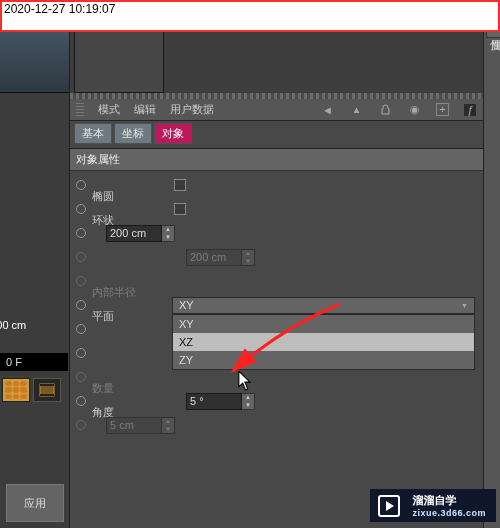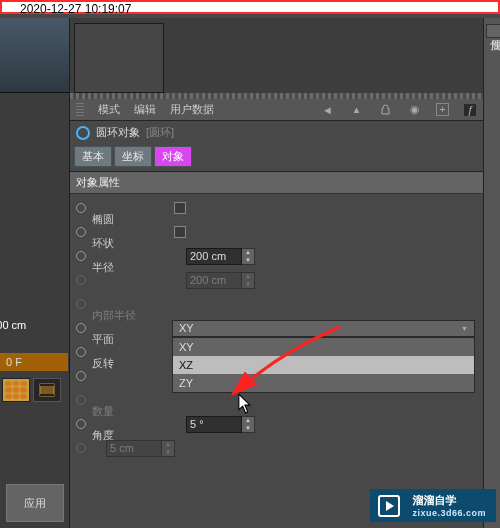--- a/index.html
+++ b/index.html
@@ -10,7 +10,7 @@
   }
   *{box-sizing:border-box;font-family:"Microsoft YaHei","Segoe UI",sans-serif;font-size:11px;}
   html,body{margin:0;padding:0;background:var(--bg);color:var(--text);width:500px;height:528px;overflow:hidden;position:relative;}
-  .outer-red{position:absolute;top:0;left:0;right:0;border:2px solid #ff2a2a;background:#fff;color:#000;height:14px;padding:0 18px;font-size:12px;line-height:14px;z-index:50;}
+  .outer-red{position:absolute;top:0;left:0;right:0;border:2px solid #ff2a2a;background:#fff;color:#000;height:32px;padding:0 2px;font-size:12px;line-height:14px;z-index:50;}
   .viewport{position:absolute;top:18px;left:0;width:70px;height:510px;background:#3c3c3c;border-right:1px solid #1e1e1e;}
   .vp-inner{position:absolute;top:0;left:0;right:0;height:75px;background:linear-gradient(#4a5866,#2d3842);border-bottom:1px solid #111;}
   .info1{position:absolute;top:300px;left:-30px;color:#fff;white-space:nowrap;}

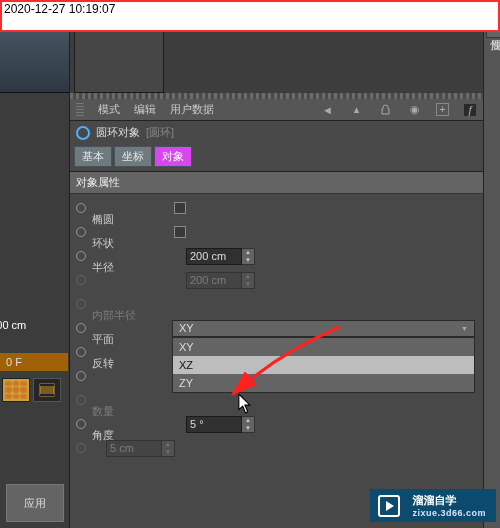--- a/index.html
+++ b/index.html
@@ -129,11 +129,6 @@
     <span class="toolicn" style="background:#2a2a2a;border:1px solid #555;width:14px;height:14px;font-style:italic;">ƒ</span>
   </div>
 
-  <div class="title-row">
-    <span class="ring-icon"></span>
-    <span class="obj-name">圆环对象</span>
-    <span class="obj-type">[圆环]</span>
-  </div>
 
   <div class="tabs">
     <div class="tab">基本</div>

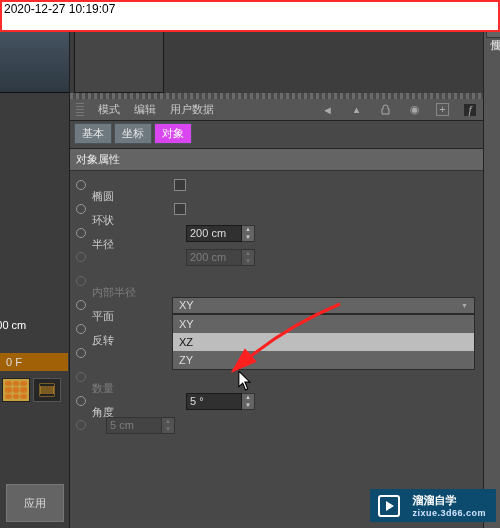--- a/index.html
+++ b/index.html
@@ -38,7 +38,7 @@
   .obj-type{color:#888;}
   .tabs{display:flex;gap:2px;padding:0 4px;margin-top:2px;}
   .tab{padding:2px 7px;background:var(--bluegrey);color:#e6e6e6;border:1px solid #495258;}
-  .tab.active{background:#d946ef;color:#fff;}
+  .tab.active{background:#be185d;color:#fff;}
   .section-head{margin-top:4px;background:var(--bg3);padding:3px 6px;color:#eee;border-top:1px solid #222;border-bottom:1px solid #333;}
   .props{flex:1;padding:2px 0;position:relative;}
   .row{display:flex;align-items:center;height:24px;}

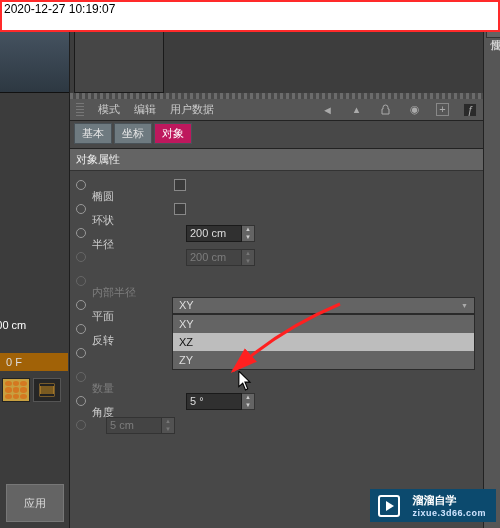--- a/index.html
+++ b/index.html
@@ -164,7 +164,6 @@
       <span class="rad">
           <i></i>
         </span>
-      <span class="label">半径</span>
       <span class="val">
         <span class="num">
             <input value="200 cm" style="">

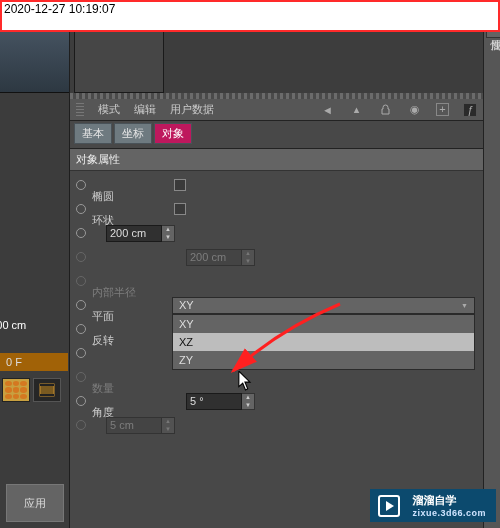--- a/index.html
+++ b/index.html
@@ -220,7 +220,6 @@
       <span class="rad">
           <i></i>
         </span>
-      <span class="label">反转</span>
     </div>
 
     <div class="row">

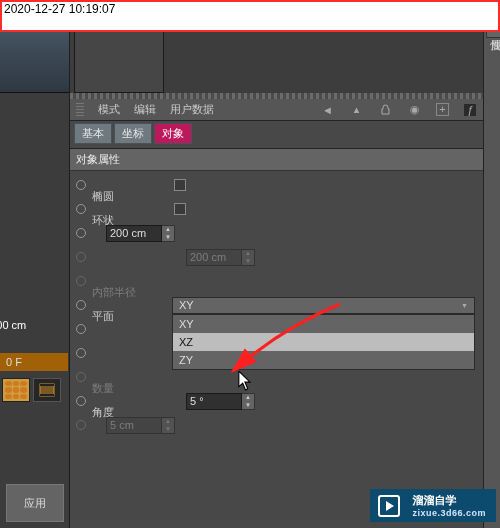--- a/index.html
+++ b/index.html
@@ -14,7 +14,7 @@
   .viewport{position:absolute;top:18px;left:0;width:70px;height:510px;background:#3c3c3c;border-right:1px solid #1e1e1e;}
   .vp-inner{position:absolute;top:0;left:0;right:0;height:75px;background:linear-gradient(#4a5866,#2d3842);border-bottom:1px solid #111;}
   .info1{position:absolute;top:300px;left:-30px;color:#fff;white-space:nowrap;}
-  .info2{position:absolute;top:335px;left:0;background:#a16207;padding:3px 6px;color:#ddd;width:68px;text-align:left;}
+  .info2{position:absolute;top:335px;left:0;background:#000000;padding:3px 6px;color:#ddd;width:68px;text-align:left;}
   .icon-cells{position:absolute;top:360px;left:2px;display:flex;gap:3px;}
   .cell{width:28px;height:24px;background:#969696;border:1px solid #222;display:grid;grid-template:repeat(3,1fr)/repeat(3,1fr);gap:1px;padding:2px;}
   .cell.sel{background:#c8a040;}

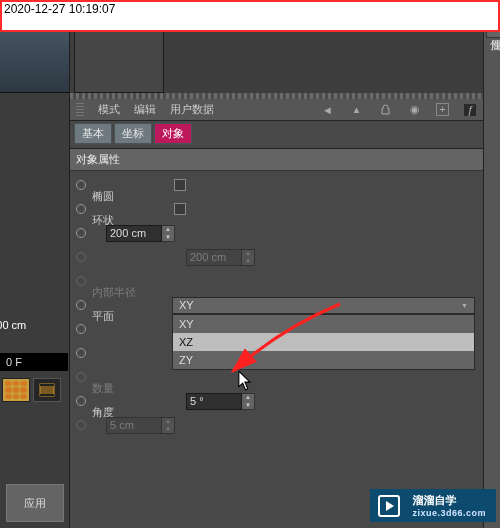--- a/index.html
+++ b/index.html
@@ -64,7 +64,7 @@
   .dd-item.hover{background:var(--highlight);color:#111;}
   .cursor{position:absolute;z-index:30;width:15px;height:20px;}
   .arrow-svg{position:absolute;z-index:25;}
-  .watermark{position:absolute;right:4px;bottom:6px;background:#0c4a6e;color:#fff;padding:4px 10px 4px 8px;display:flex;align-items:center;gap:12px;font-size:16px;font-weight:bold;z-index:40;}
+  .watermark{position:absolute;right:4px;bottom:6px;background:#0f172a;color:#fff;padding:4px 10px 4px 8px;display:flex;align-items:center;gap:12px;font-size:16px;font-weight:bold;z-index:40;}
   .watermark small{font-size:9px;color:#cfe4ff;display:block;font-weight:bold;letter-spacing:.5px;}
   .wm-icon{width:22px;height:22px;border:2px solid #fff;border-radius:3px;display:flex;align-items:center;justify-content:center;}
   .wm-icon::before{content:"";border-left:8px solid #fff;border-top:5px solid transparent;border-bottom:5px solid transparent;margin-left:2px;}

